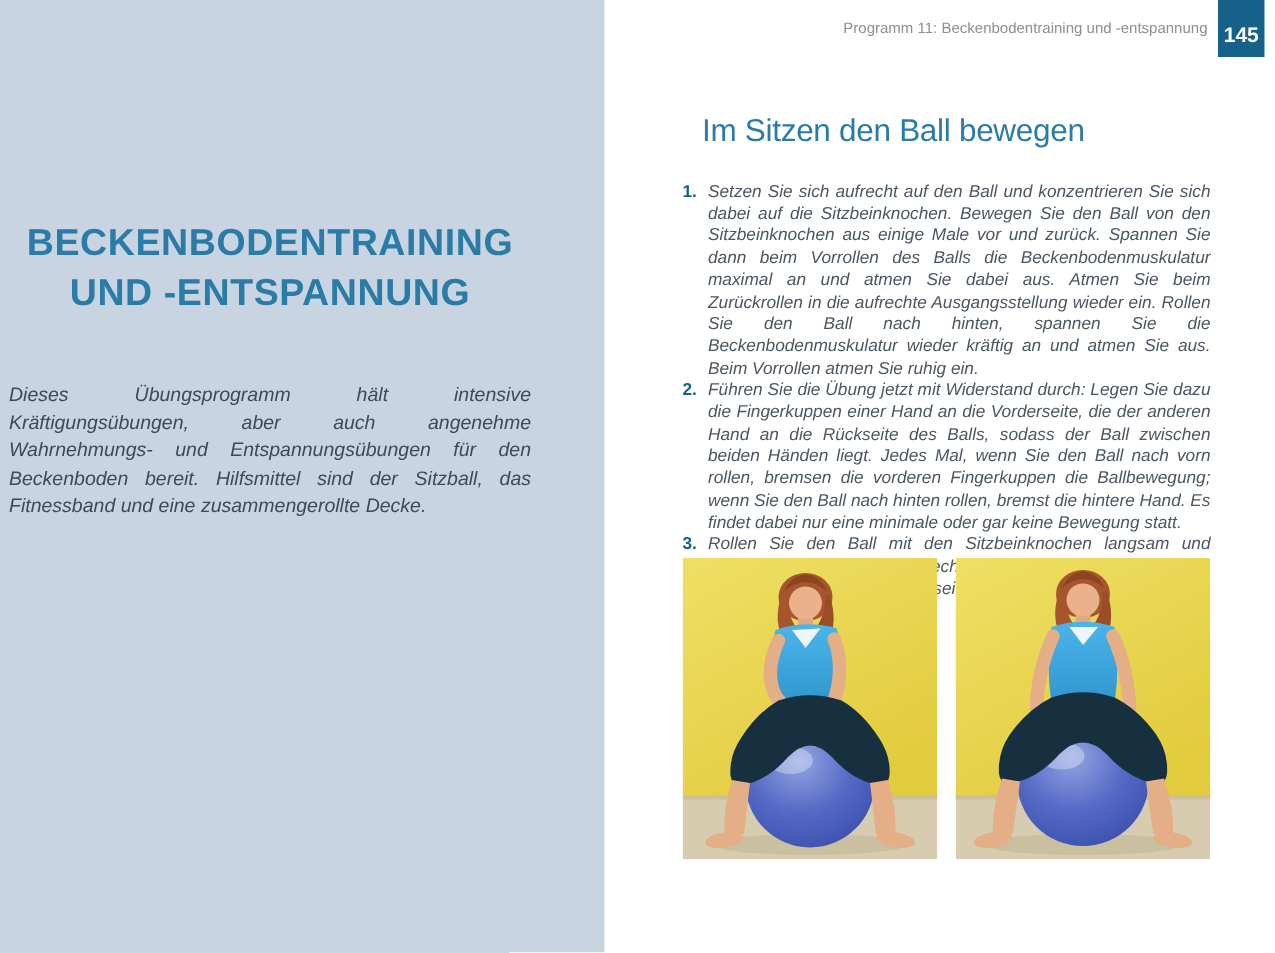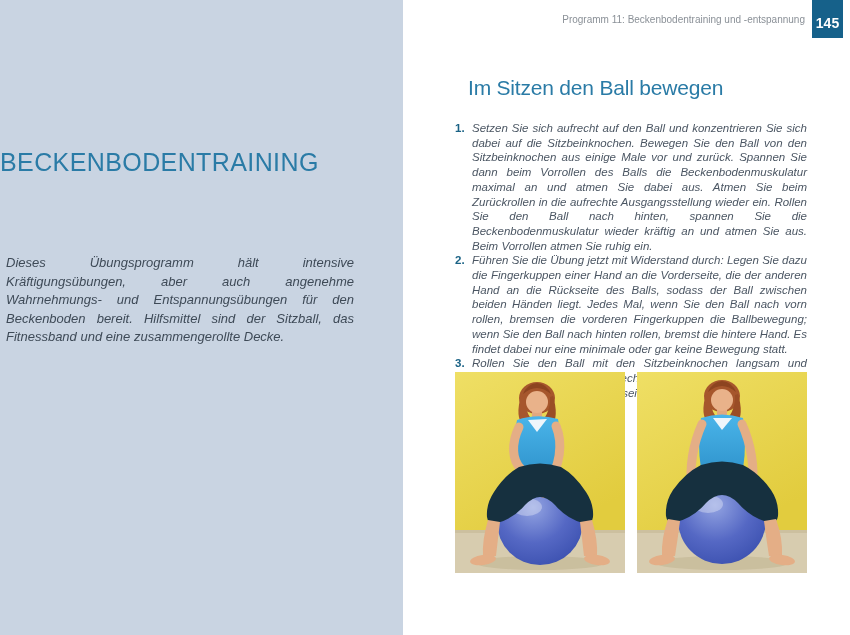--- a/index.html
+++ b/index.html
@@ -28,7 +28,8 @@
   }
   .main-title {
     position:absolute; left:0; top:146px; width:360px;
-    font-weight:normal;
+    text-align:center;
+    font-weight:bold;
     font-size:25px;
     line-height:33px;
     color:#2a7ba6;

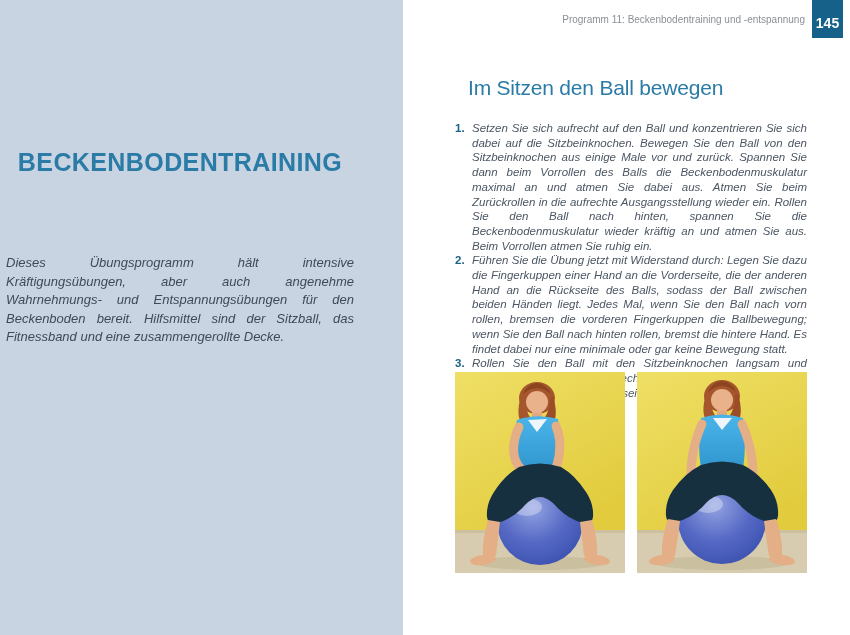--- a/index.html
+++ b/index.html
@@ -104,6 +104,7 @@
 <div class="left-panel">
   <div class="main-title">
     <div>BECKENBODENTRAINING</div>
+    <div>UND -ENTSPANNUNG</div>
   </div>
   <p class="intro">Dieses Übungsprogramm hält intensive Kräftigungsübungen, aber auch angenehme Wahrnehmungs- und Entspannungsübungen für den Beckenboden bereit. Hilfsmittel sind der Sitzball, das Fitnessband und eine zusammengerollte Decke.</p>
 </div>

